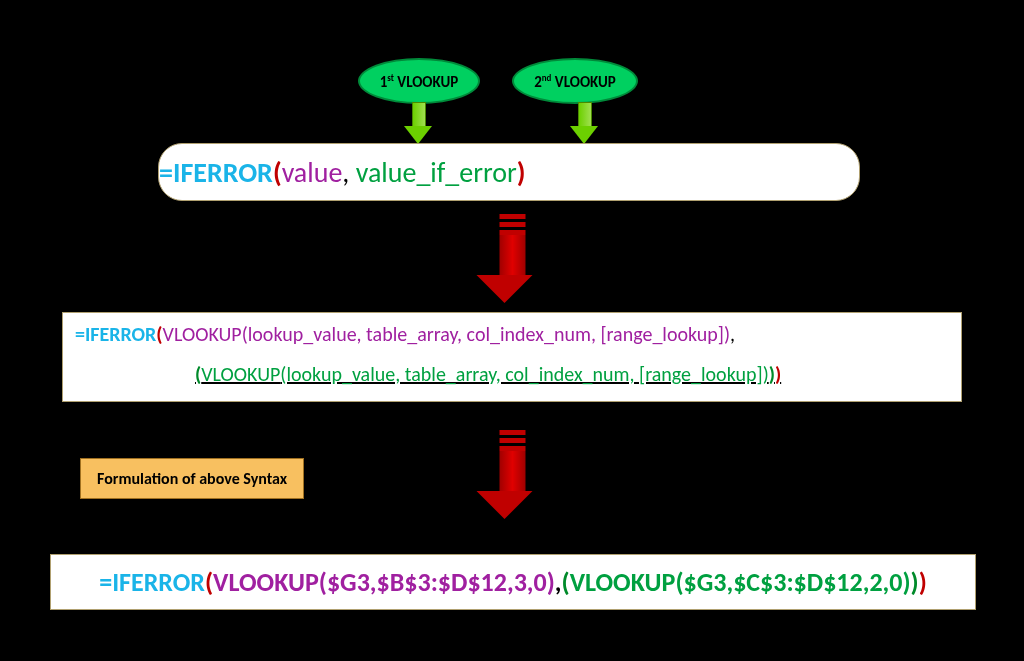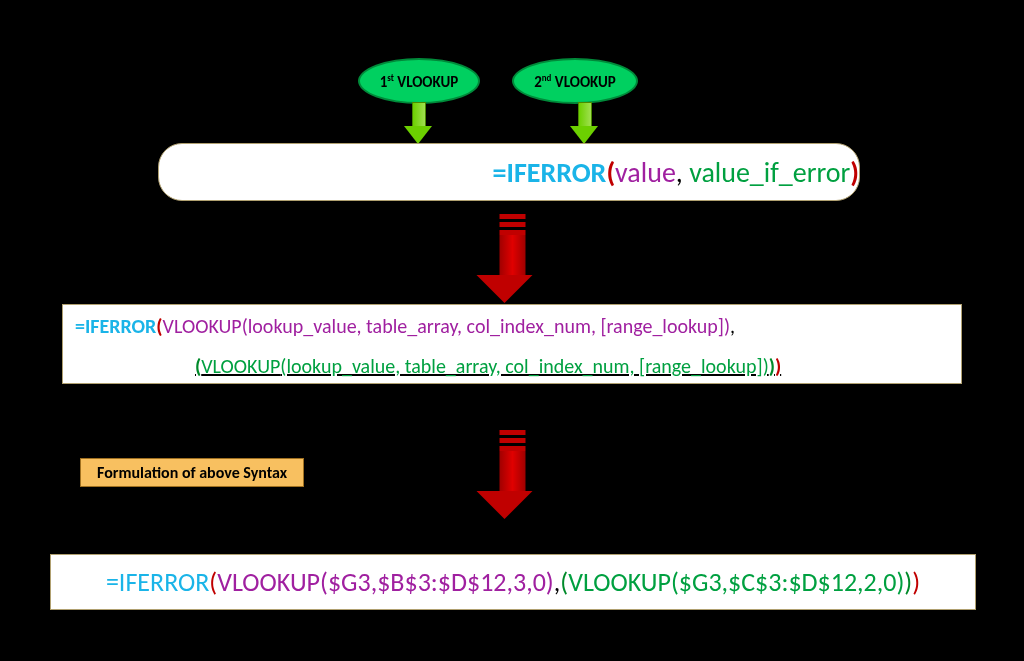--- a/index.html
+++ b/index.html
@@ -124,7 +124,7 @@
 <div class="green-arrow-body" style="left:578px; top:102px; height:24px;"></div>
 <div class="green-arrow-head" style="left:570px; top:126px;"></div>
 
-<div class="box" style="left:158px; top:143px; width:700px; height:56px; display:flex; align-items:center; justify-content:flex-end;border-radius:24px;">
+<div class="box" style="left:158px; top:143px; width:700px; height:56px; display:flex; align-items:center; justify-content:flex-start;border-radius:24px;">
   <div class="formula-large">
     <span class="c-cyan bold">=</span><span class="c-cyan bold">IFERROR</span><span class="c-paren bold">(</span><span class="c-purple">value</span><span class="c-black">, </span><span class="c-green">value_if_error</span><span class="c-paren bold">)</span>
   </div>

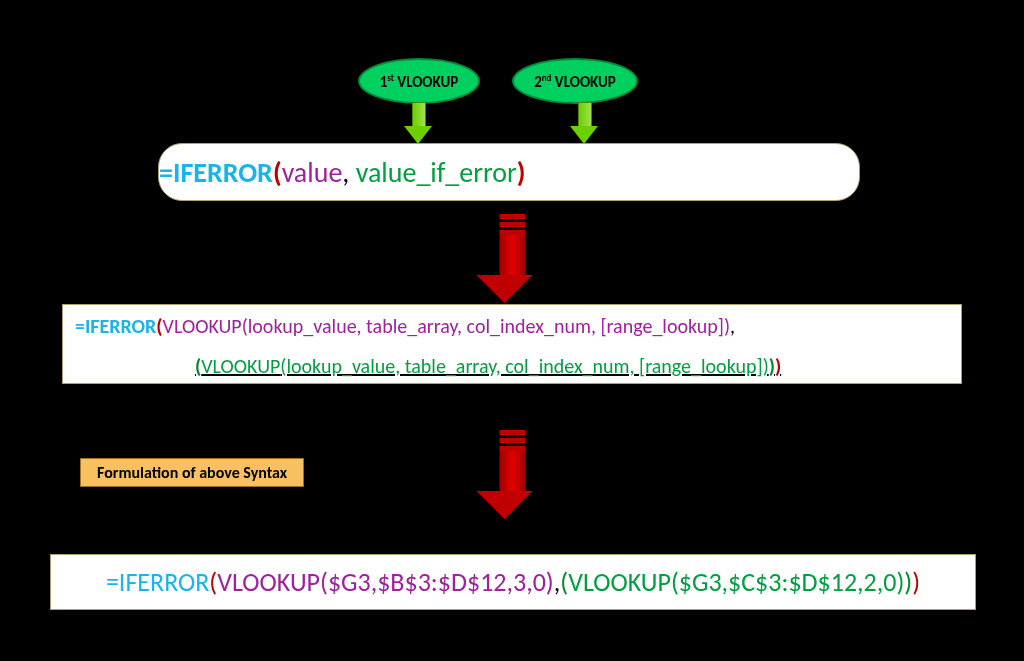--- a/index.html
+++ b/index.html
@@ -140,7 +140,7 @@
   <div class="red-head"></div>
 </div>
 
-<div class="box" style="left:62px; top:304px; width:900px; height:80px; padding:8px 12px; box-sizing:border-box;">
+<div class="box" style="left:62px; top:312px; width:900px; height:90px; padding:8px 12px; box-sizing:border-box;">
   <div class="formula-med" style="line-height:1.3;">
     <span class="c-cyan bold">=</span><span class="c-cyan bold">IFERROR</span><span class="c-paren bold">(</span><span class="c-purple">VLOOKUP</span><span class="c-purple">(lookup_value, table_array, col_index_num, [range_lookup])</span><span class="c-black">,</span>
   </div>

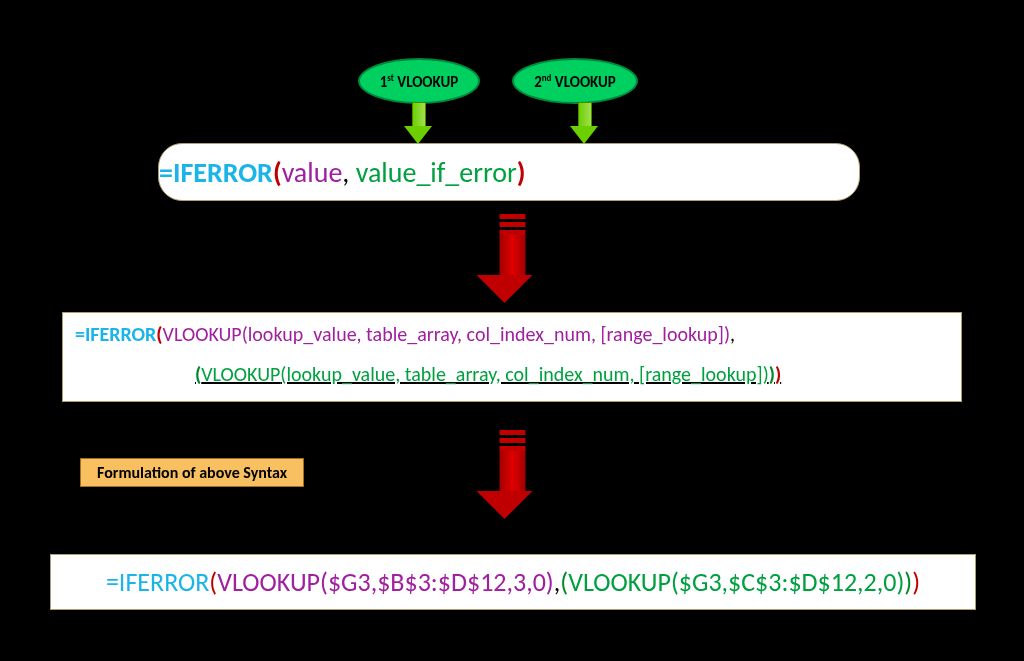--- a/index.html
+++ b/index.html
@@ -102,7 +102,7 @@
     background: #f8c060;
     border: 1px solid #a07020;
     box-shadow: 3px 3px 5px rgba(0,0,0,0.4);
-    padding: 4px 16px;
+    padding: 10px 16px;
     font-weight: bold;
     font-size: 16px;
     color: #000;

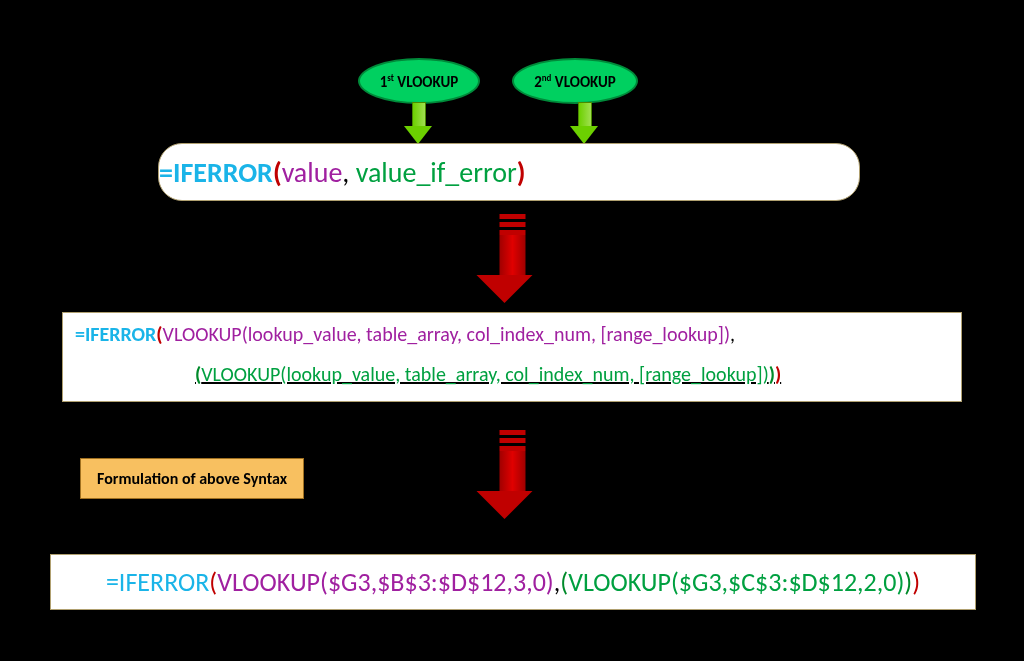--- a/index.html
+++ b/index.html
@@ -55,7 +55,7 @@
   }
   .formula-final {
     font-size: 26px;
-    font-weight: normal;
+    font-weight: bold;
     font-family: Calibri, Arial, sans-serif;
   }
   .c-cyan   { color: #1ab4e8; }

